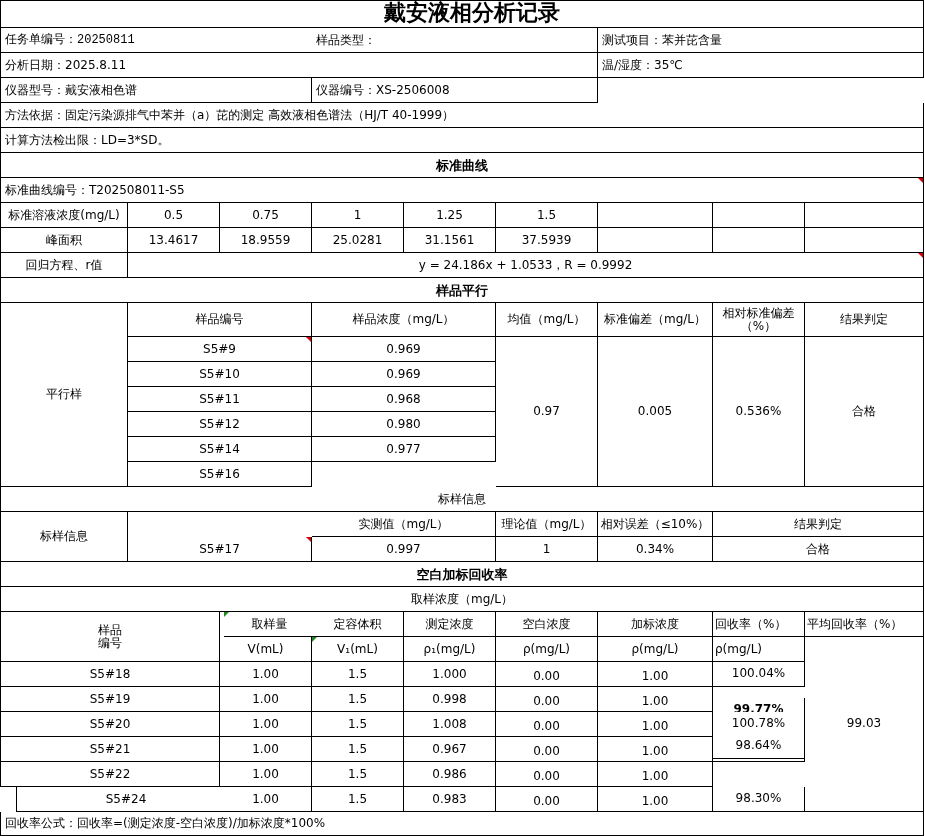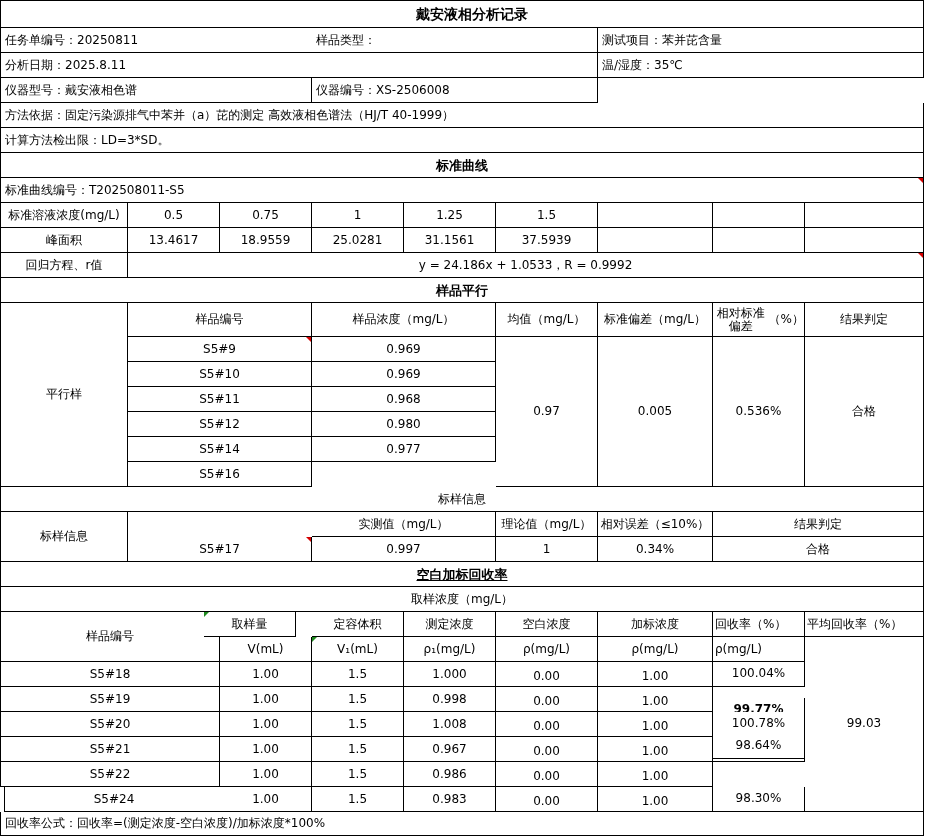--- a/index.html
+++ b/index.html
@@ -16,7 +16,7 @@
   .c.top { align-items: flex-start; padding-top: 6px; }
   .c.wrap { white-space: normal; text-align: center; flex-direction: row; }
   .c.bold { font-weight: bold; font-size: 13px; }
-  .c.title { font-family: Liberation Sans, sans-serif; font-weight: bold; font-size: 14px; padding-left: 20px; }
+  .c.title { font-family: Liberation Mono, monospace; font-weight: bold; font-size: 22px; padding-left: 20px; }
   .c.low { align-items: flex-end; padding-bottom: 3px; }
   .c.hi { align-items: flex-start; padding-top: 5px; }
   .c.leftb { border-left: 1px solid #000; }

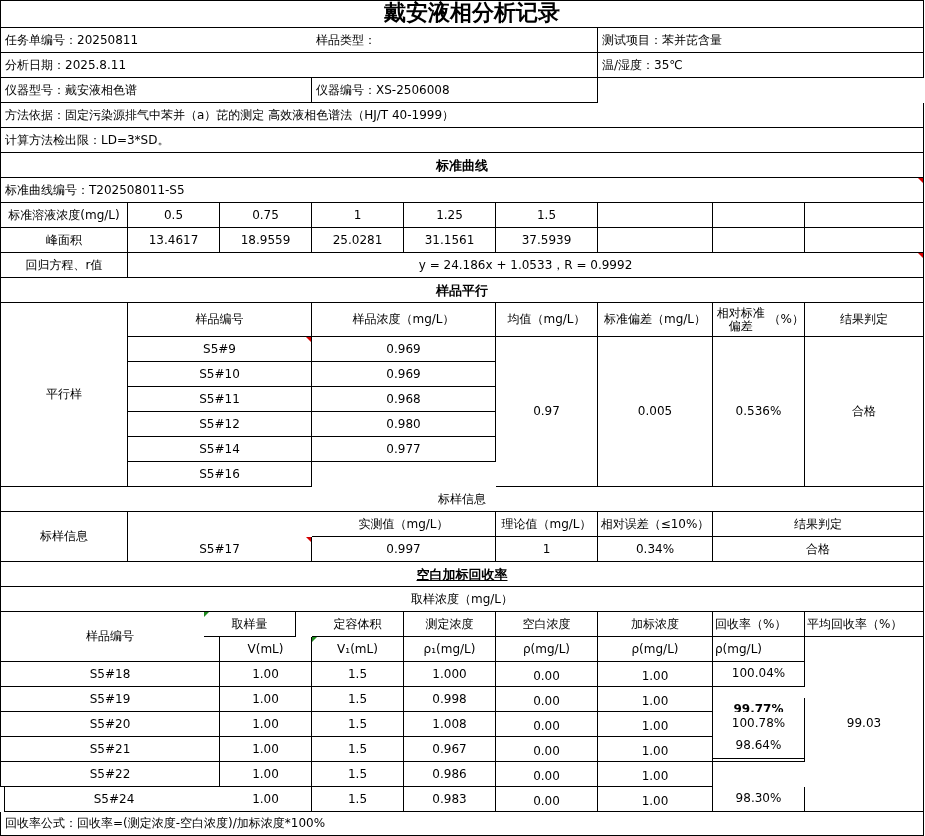--- a/index.html
+++ b/index.html
@@ -32,7 +32,7 @@
 
   <div class="c title leftb topb" style="left:0;top:0;width:924px;height:28px;">戴安液相分析记录</div>
 
-  <div class="c l leftb" style="left:0;top:28px;width:316px;height:25px;">任务单编号：20250811</div>
+  <div class="c l leftb" style="left:0;top:28px;width:316px;height:25px;font-family:Liberation Mono, monospace;">任务单编号：20250811</div>
   <div class="c l" style="left:312px;top:28px;width:286px;height:25px;">样品类型：</div>
   <div class="c l" style="left:598px;top:28px;width:326px;height:25px;">测试项目：苯并芘含量</div>
 

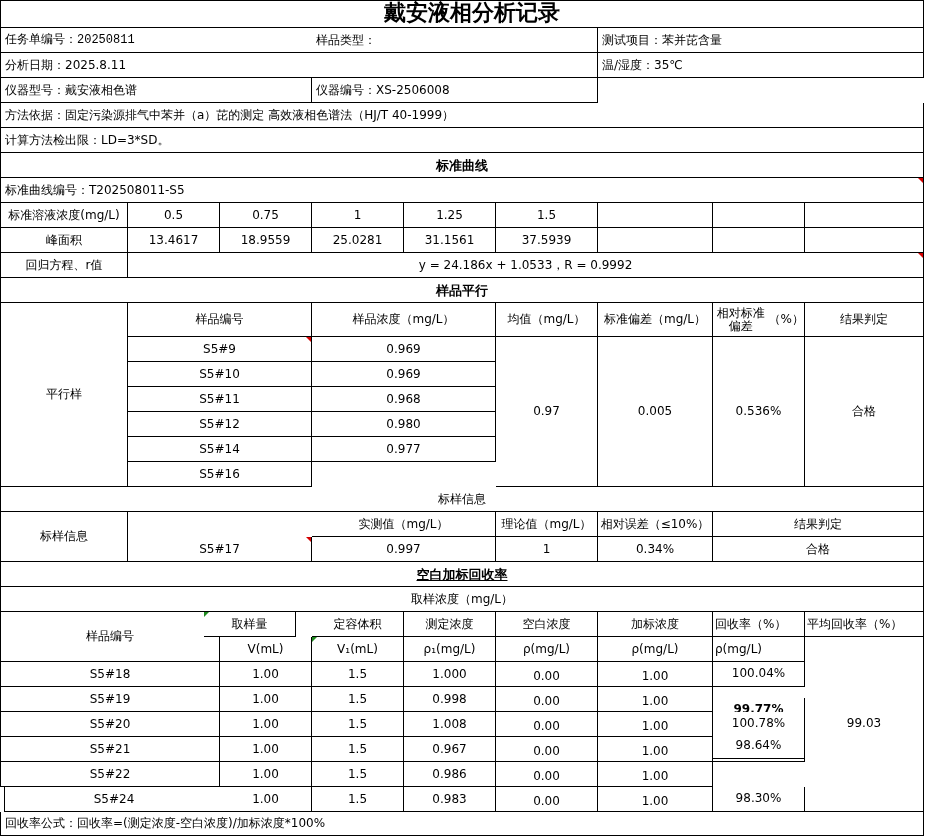--- a/index.html
+++ b/index.html
@@ -14,7 +14,7 @@
   }
   .c.l { justify-content: flex-start; padding-left: 4px; }
   .c.top { align-items: flex-start; padding-top: 6px; }
-  .c.wrap { white-space: normal; text-align: center; flex-direction: row; }
+  .c.wrap { white-space: normal; text-align: center; flex-direction: column; }
   .c.bold { font-weight: bold; font-size: 13px; }
   .c.title { font-family: Liberation Mono, monospace; font-weight: bold; font-size: 22px; padding-left: 20px; }
   .c.low { align-items: flex-end; padding-bottom: 3px; }

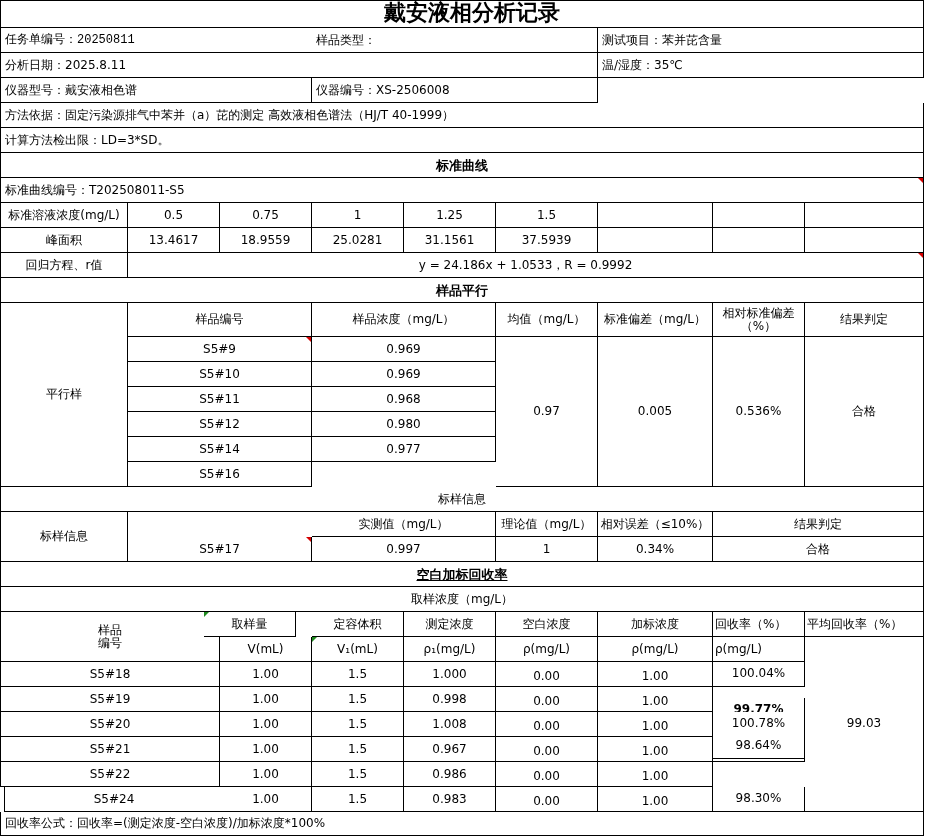--- a/index.html
+++ b/index.html
@@ -130,7 +130,7 @@
   <div class="c" style="left:598px;top:537px;width:115px;height:25px;">0.34%</div>
   <div class="c" style="left:713px;top:537px;width:211px;height:25px;">合格</div>
 
-  <div class="c bold leftb" style="left:0;top:562px;width:924px;height:25px;text-decoration:underline;">空白加标回收率</div>
+  <div class="c bold leftb" style="left:0;top:562px;width:924px;height:25px;">空白加标回收率</div>
   <div class="c leftb" style="left:0;top:587px;width:924px;height:25px;">取样浓度（mg/L）</div>
 
   <div class="c wrap leftb" style="left:0;top:612px;width:220px;height:50px;">

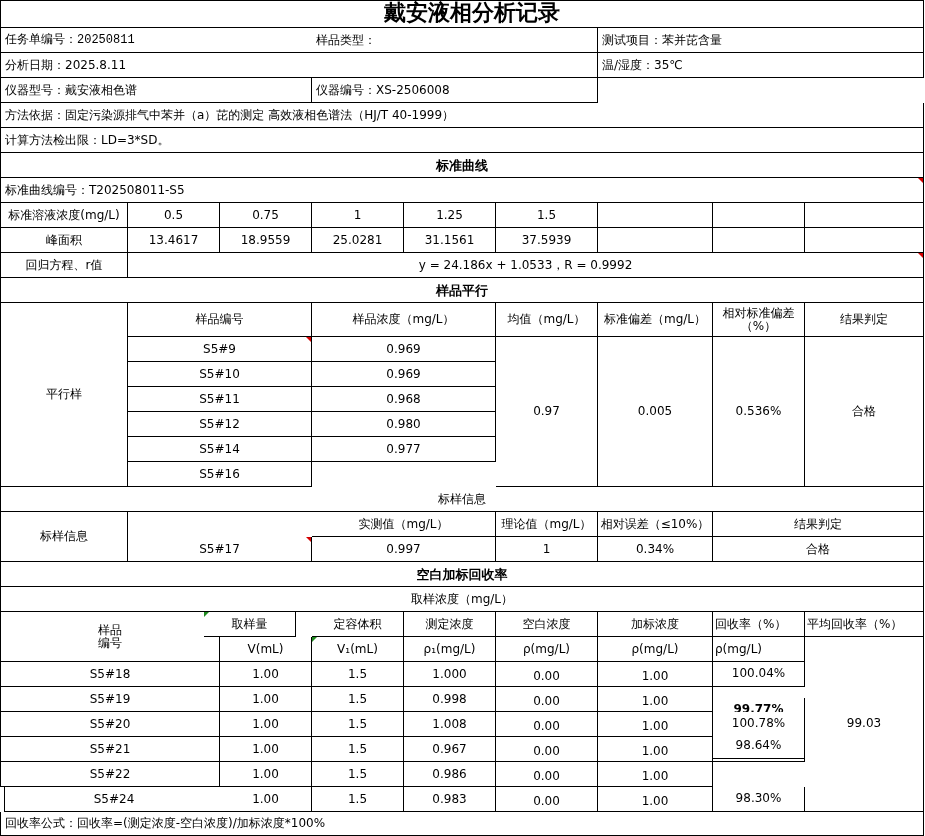--- a/index.html
+++ b/index.html
@@ -137,7 +137,7 @@
     <span>样品</span>
     <span>编号</span>
   </div>
-  <div class="c" style="left:204px;top:612px;width:92px;height:25px;">
+  <div class="c" style="left:224px;top:612px;width:92px;height:25px;">
     <span class="mark green"></span>
     <span>取样量</span>
   </div>

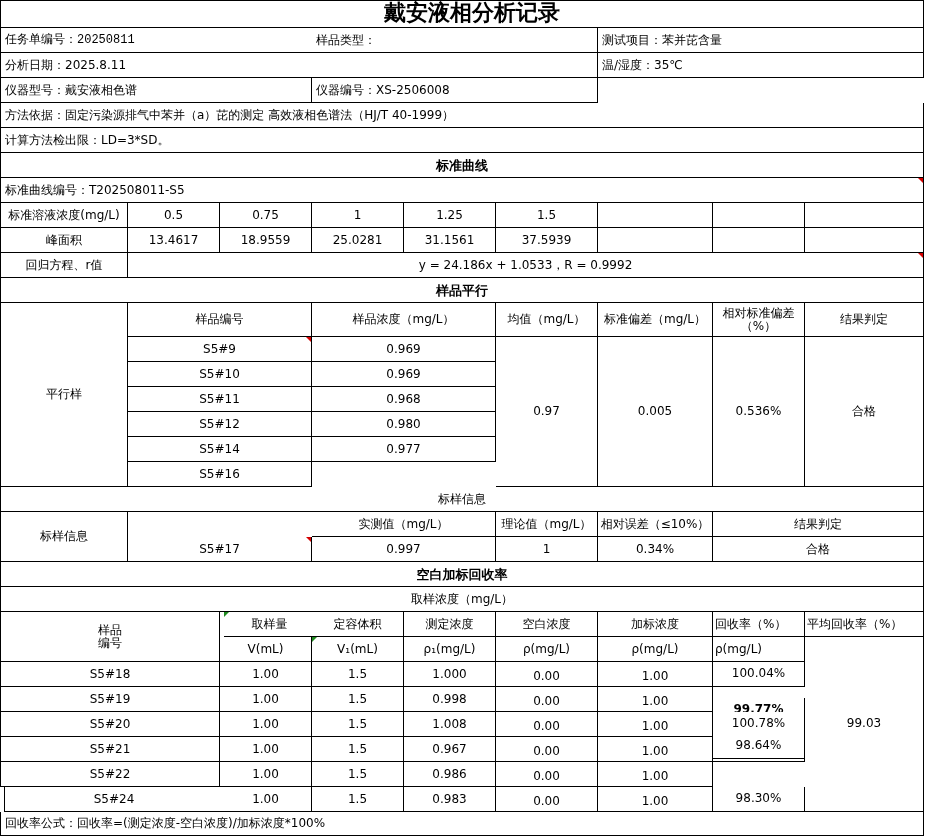--- a/index.html
+++ b/index.html
@@ -198,7 +198,7 @@
   <div class="c low" style="left:598px;top:762px;width:115px;height:25px;">1.00</div>
   <div class="c hi" style="left:713px;top:734px;width:92px;height:25px;">98.64%</div>
 
-  <div class="c leftb" style="left:4px;top:787px;width:220px;height:25px;">S5#24</div>
+  <div class="c leftb" style="left:16px;top:787px;width:220px;height:25px;">S5#24</div>
   <div class="c" style="left:220px;top:787px;width:92px;height:25px;">1.00</div>
   <div class="c" style="left:312px;top:787px;width:92px;height:25px;">1.5</div>
   <div class="c" style="left:404px;top:787px;width:92px;height:25px;">0.983</div>

